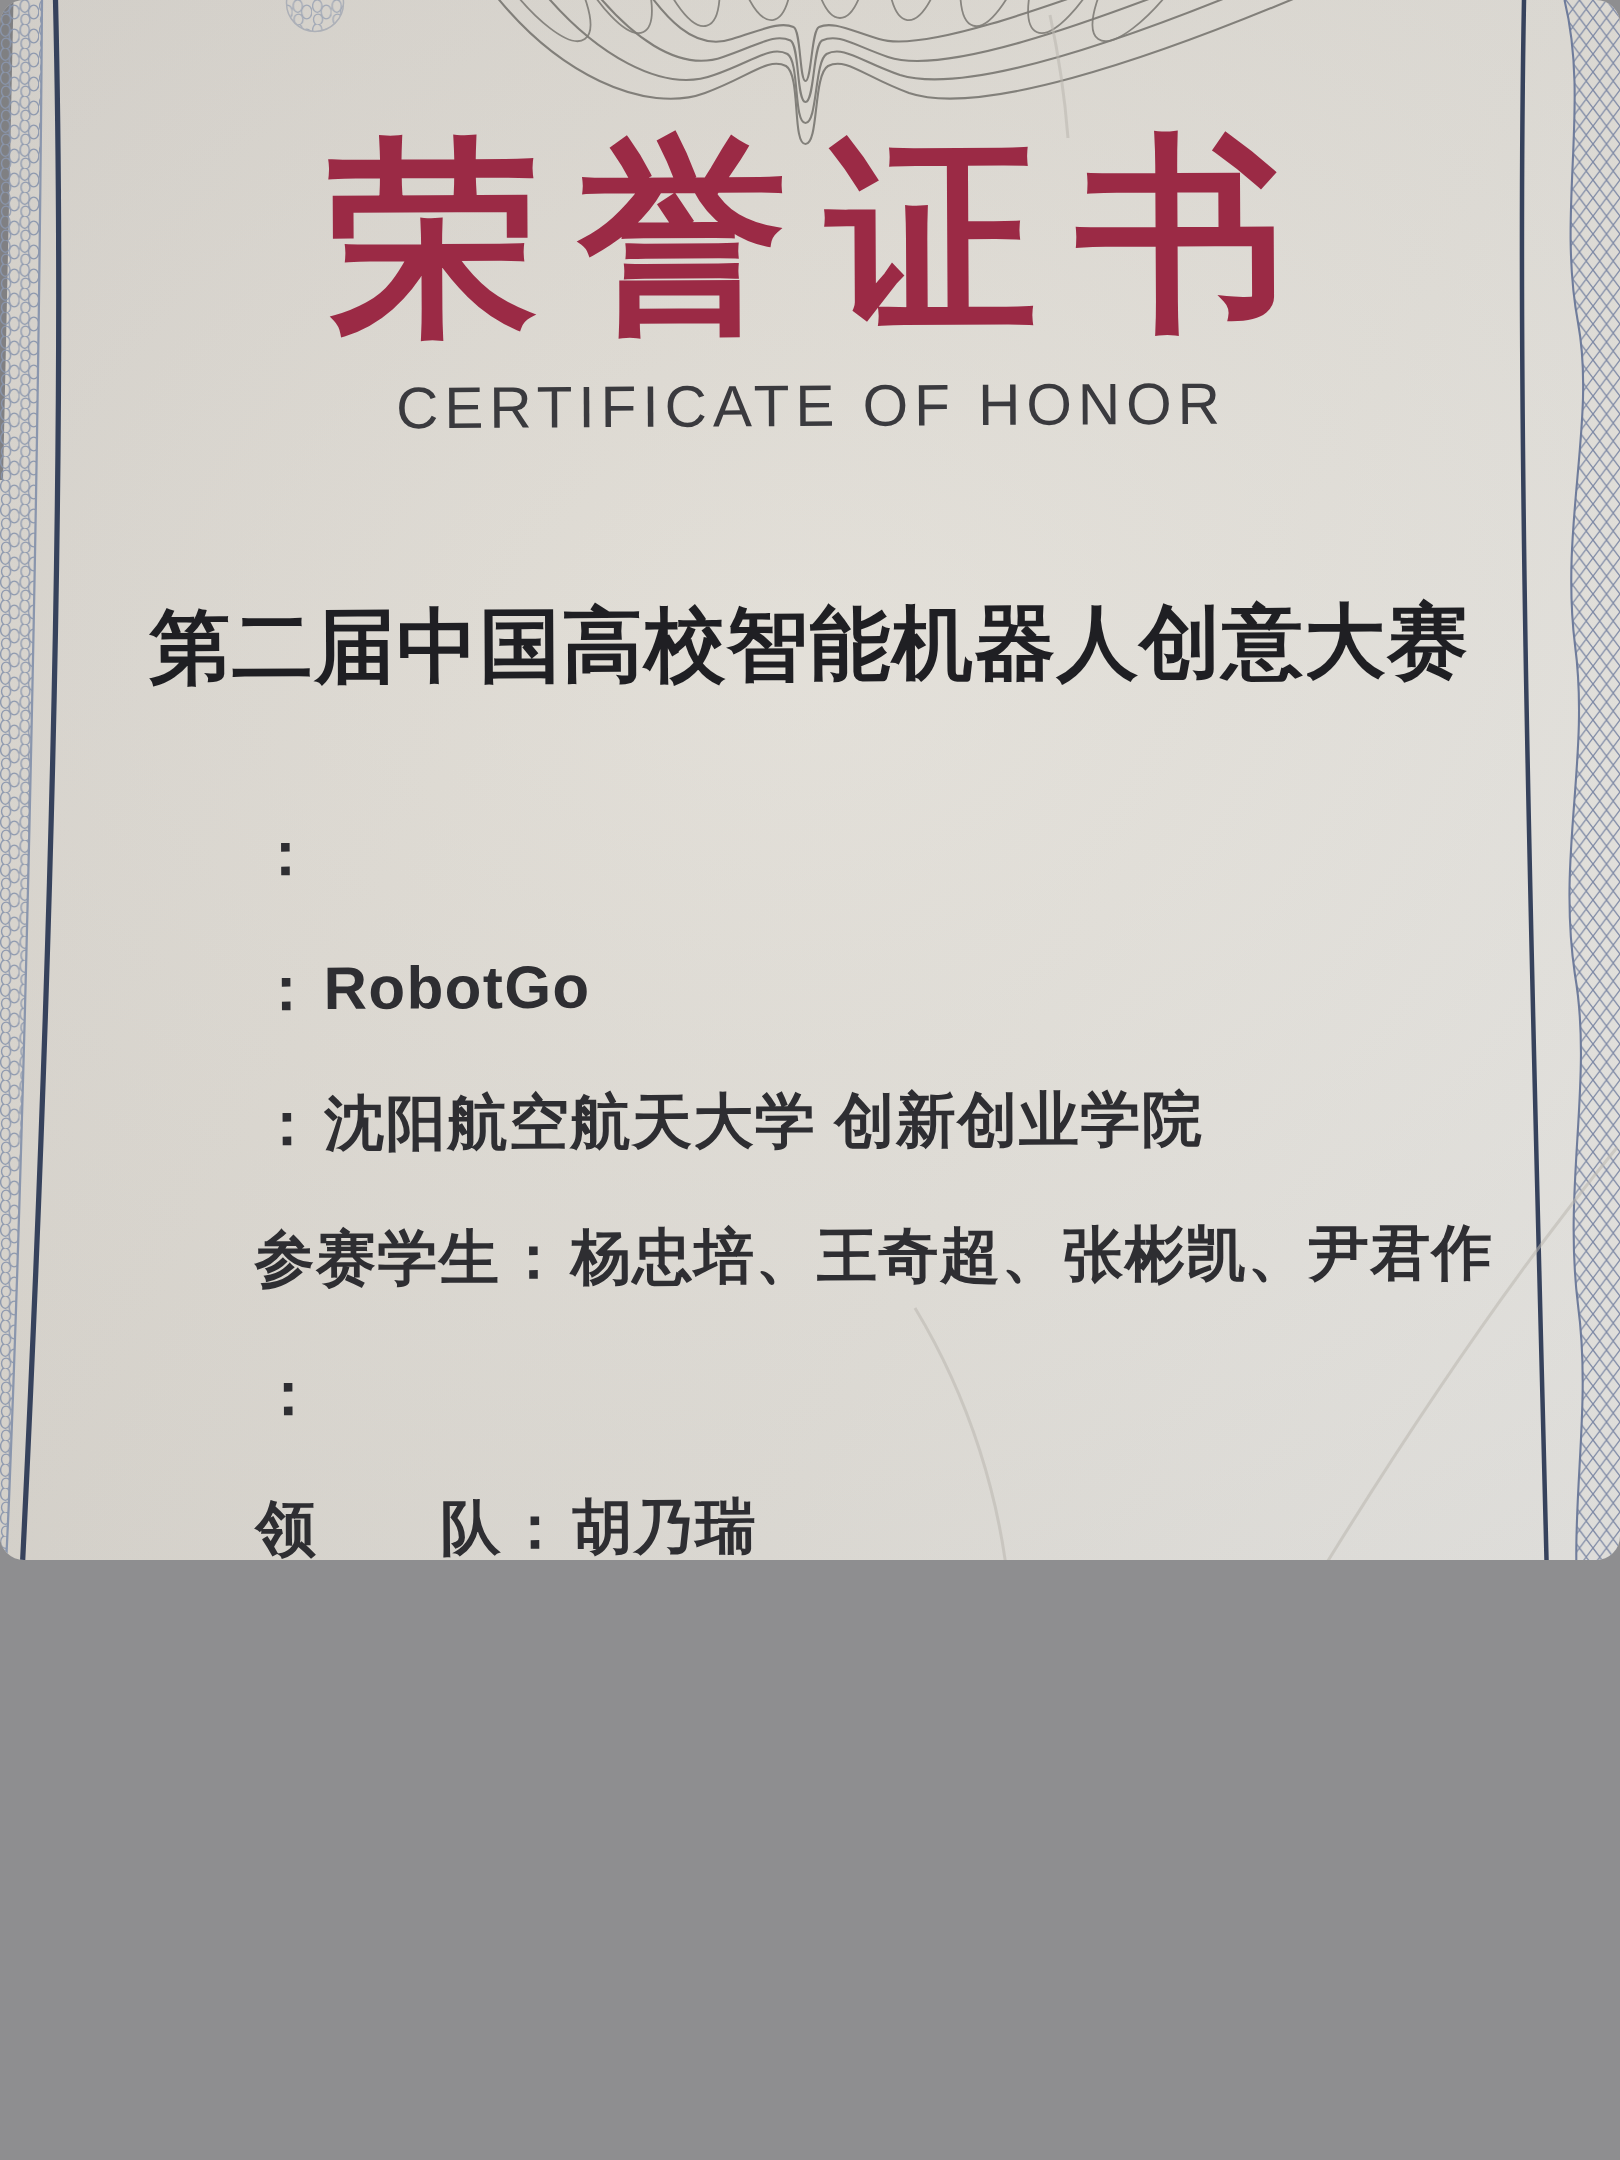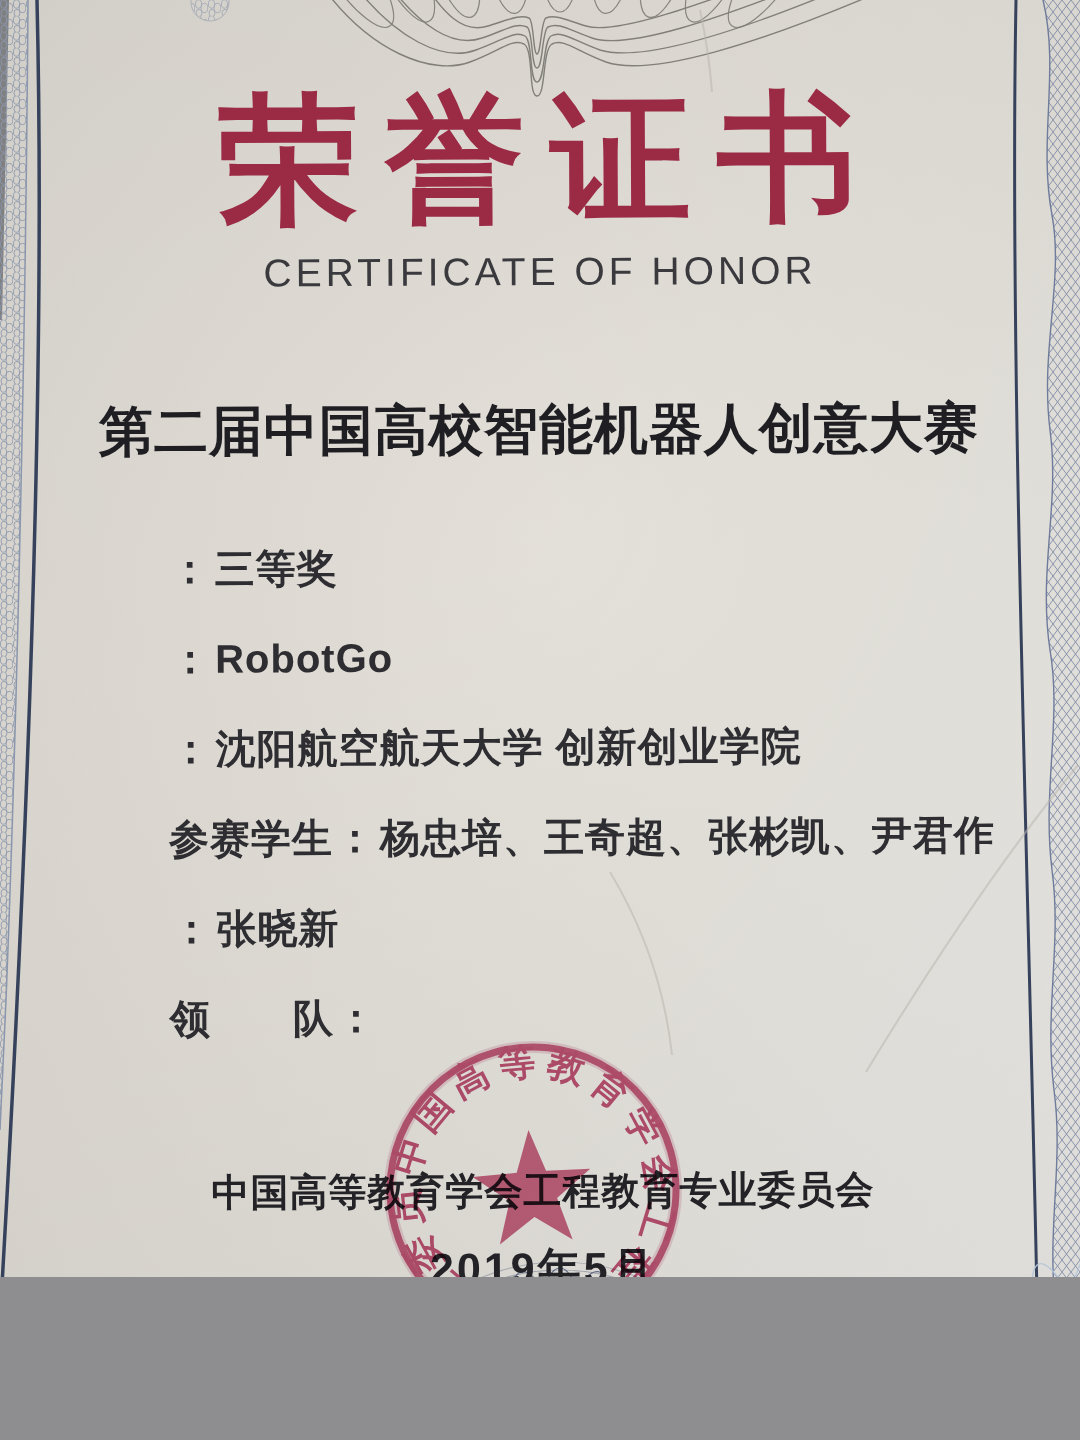--- a/index.html
+++ b/index.html
@@ -4,9 +4,10 @@
 <style>
   html,body{margin:0;padding:0;background:#8e8e90;}
   .photo{
-    position:relative;width:1080px;height:1277px;overflow:hidden;
+    position:relative;width:1080px;height:1040px;overflow:hidden;
     background:linear-gradient(118deg,#d9d5ce 0%,#dedad2 35%,#e2dfd8 65%,#e9e8e4 100%);
     font-family:"Liberation Sans","DejaVu Sans",sans-serif;
+    border-radius:16px;
   }
   .paper-shade{position:absolute;inset:0;
     background:radial-gradient(120% 90% at 50% 42%, rgba(255,255,255,0.10), rgba(90,90,96,0.10) 95%);

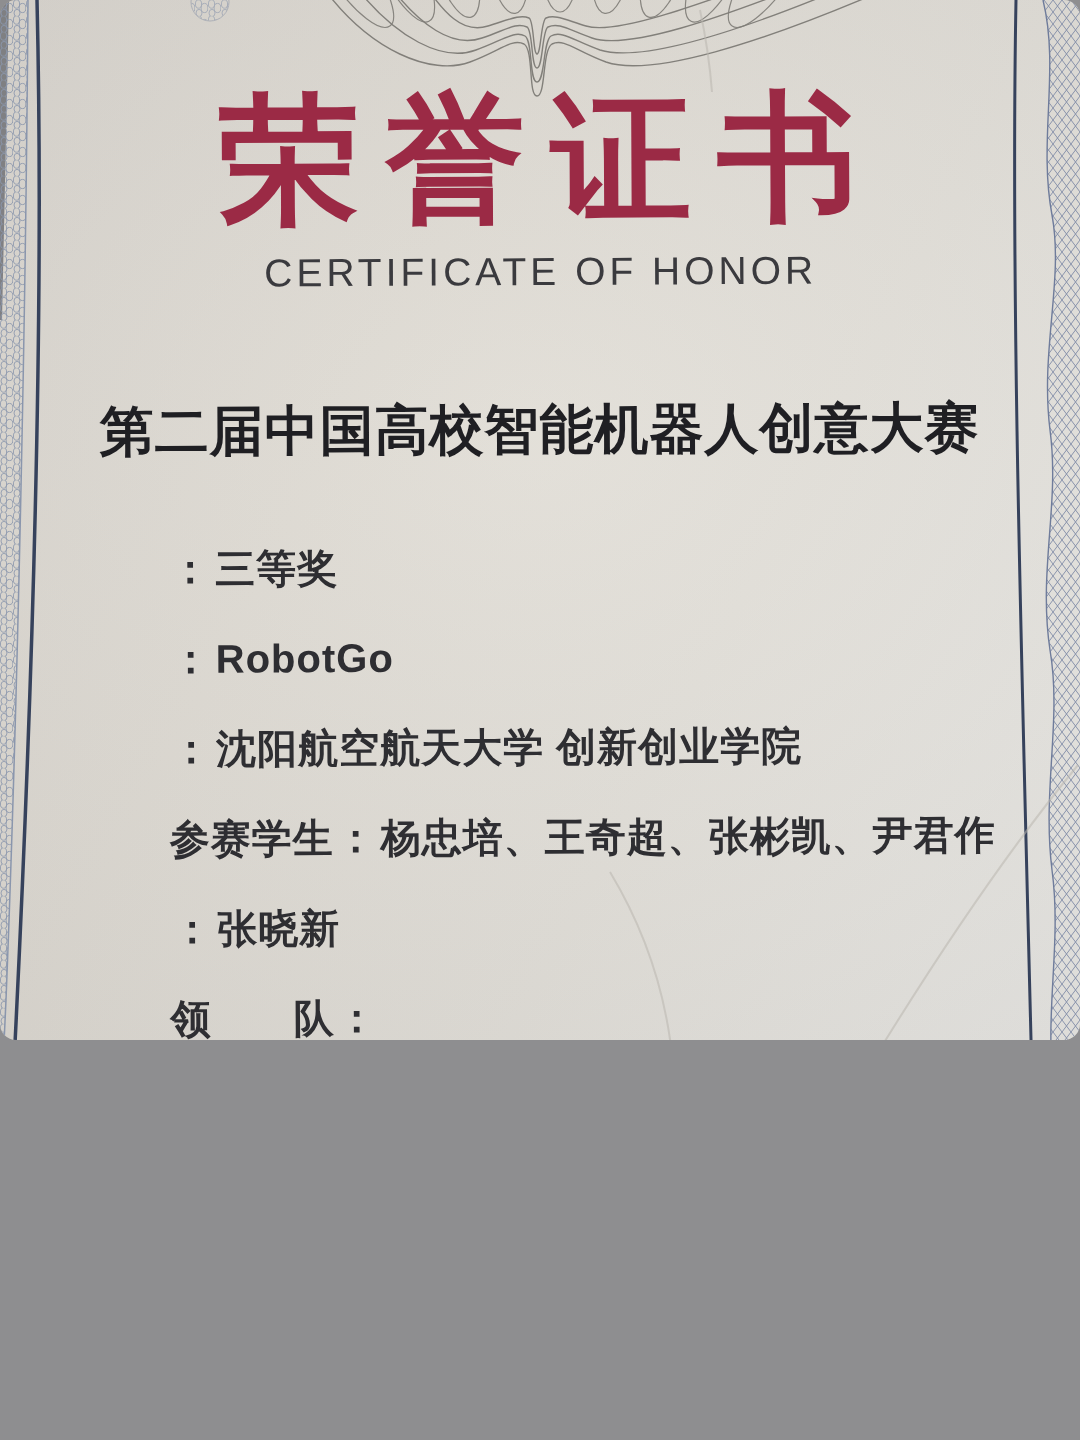--- a/index.html
+++ b/index.html
@@ -185,7 +185,7 @@
 
     <div class="fields">
       <div class="field-row">
-        <span class="field-colon">：</span><span class="field-value">三等奖</span>
+        <span class="field-colon">：</span>
       </div>
       <div class="field-row">
         <span class="field-colon">：</span><span class="field-value">RobotGo</span>

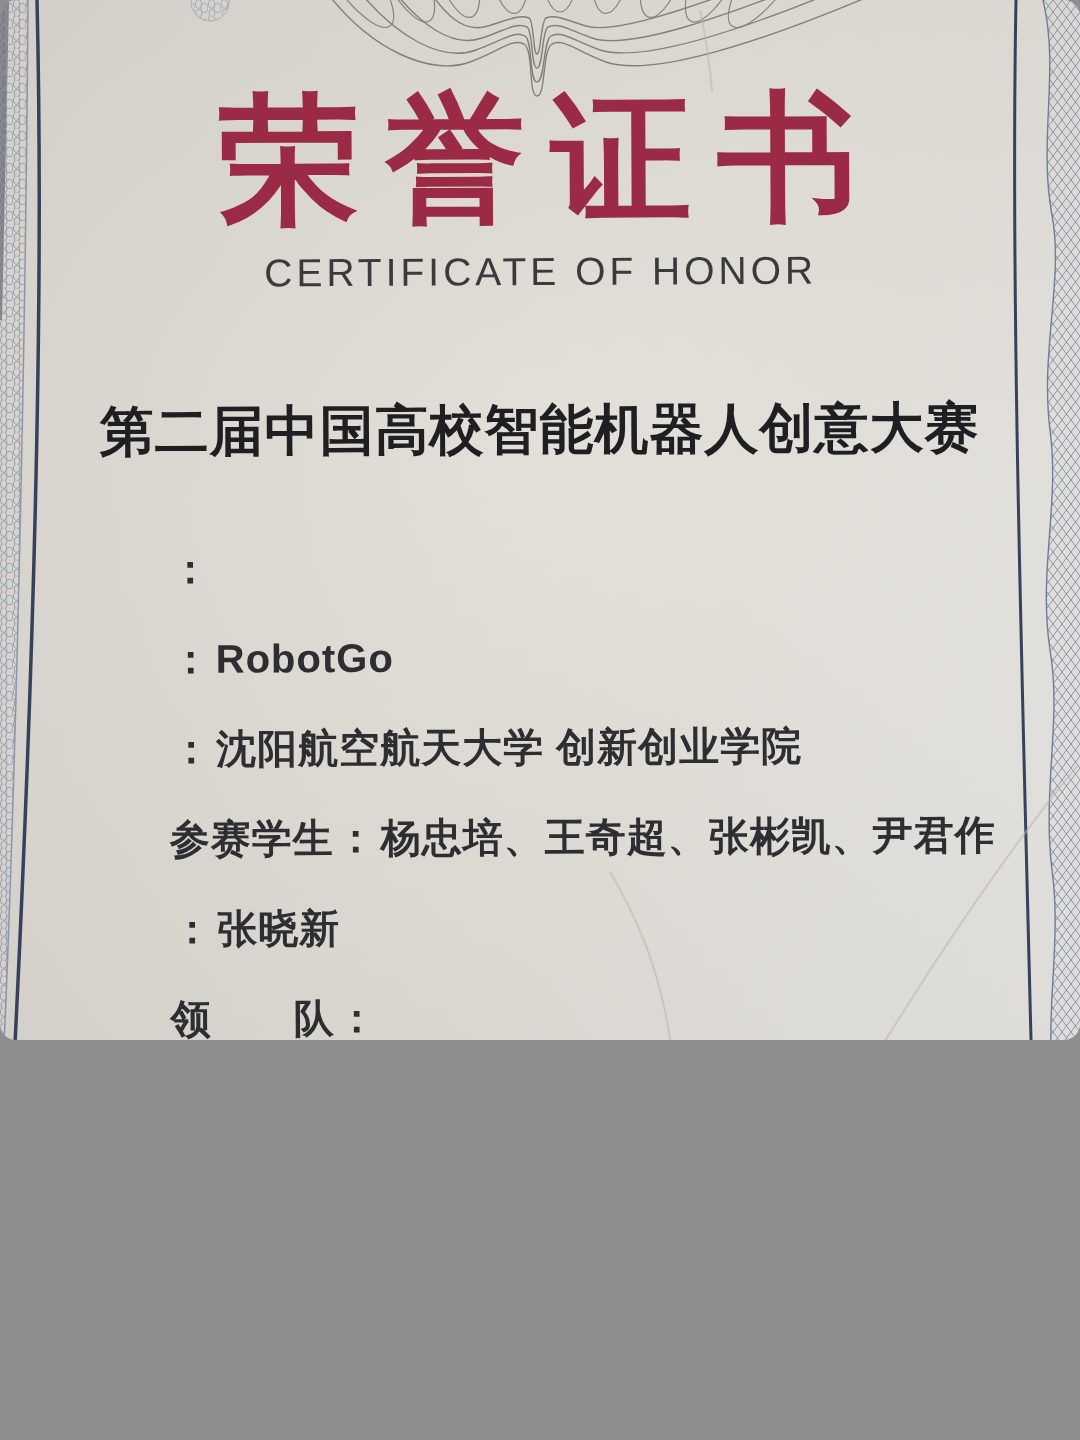--- a/index.html
+++ b/index.html
@@ -197,7 +197,7 @@
         <span class="field-label">参赛学生</span><span class="field-colon">：</span><span class="field-value">杨忠培、王奇超、张彬凯、尹君作</span>
       </div>
       <div class="field-row">
-        <span class="field-colon">：</span><span class="field-value">张晓新</span>
+        <span class="field-colon">：</span>
       </div>
       <div class="field-row">
         <span class="field-label">领　　队</span><span class="field-colon">：</span>

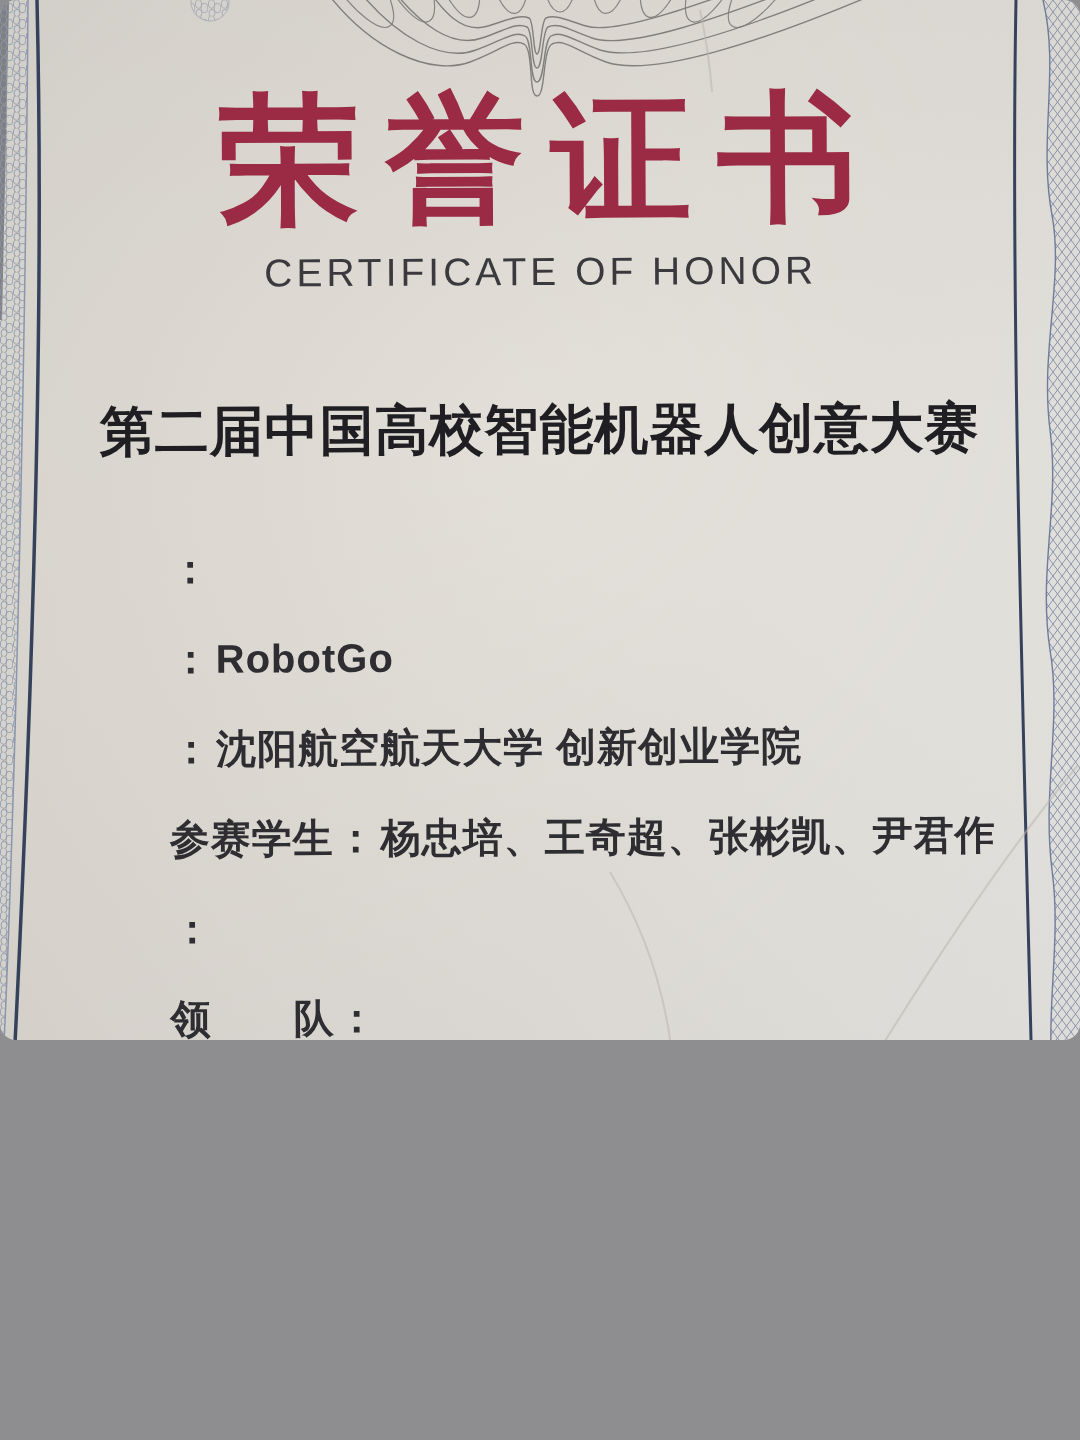--- a/index.html
+++ b/index.html
@@ -200,7 +200,7 @@
         <span class="field-colon">：</span>
       </div>
       <div class="field-row">
-        <span class="field-label">领　　队</span><span class="field-colon">：</span>
+        <span class="field-label">领　　队</span><span class="field-colon">：</span><span class="field-value">胡乃瑞</span>
       </div>
     </div>
 

